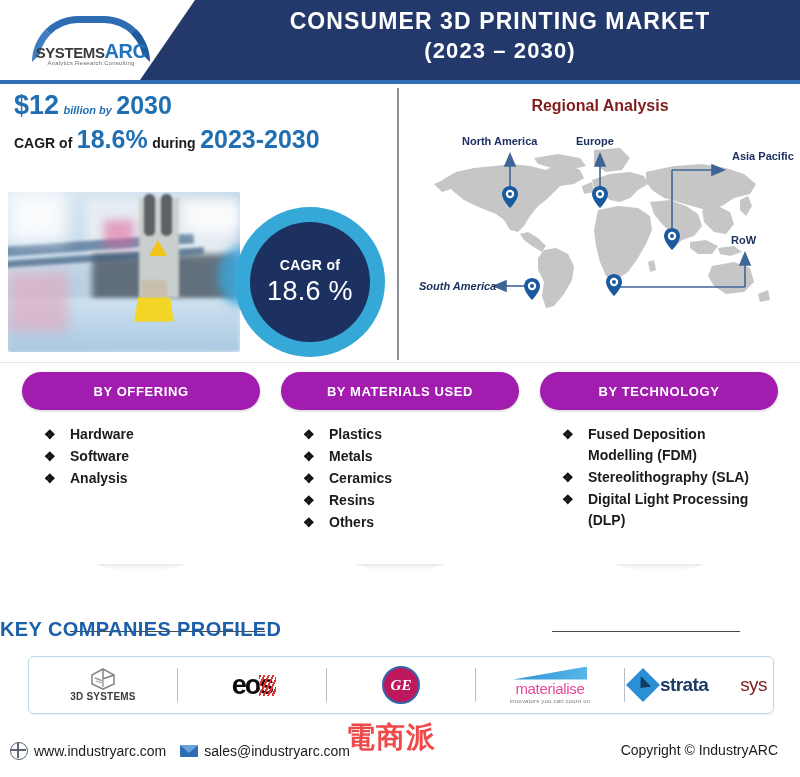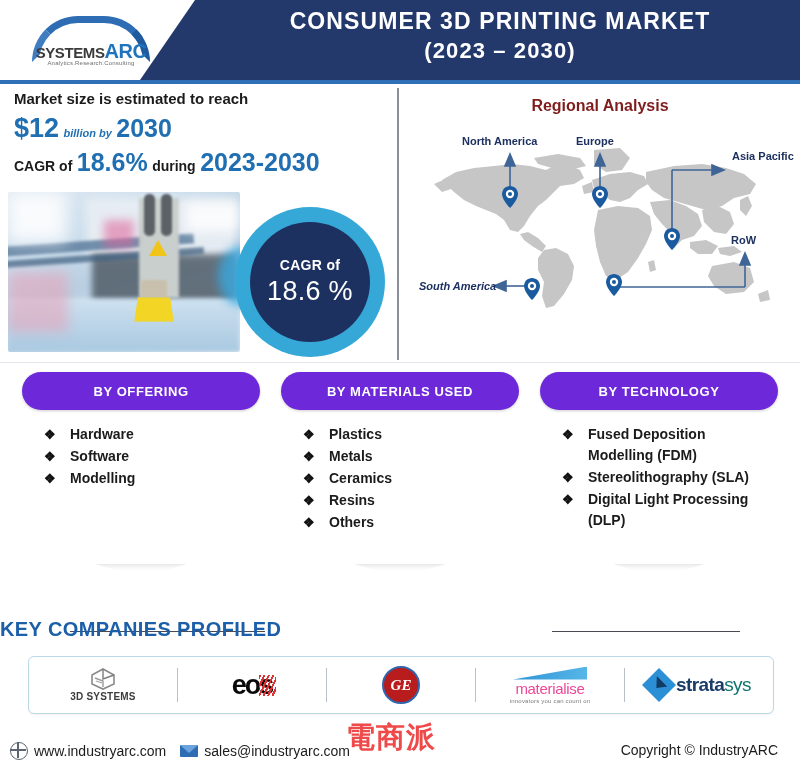--- a/index.html
+++ b/index.html
@@ -204,7 +204,6 @@
   </div>
 
   <div class="stats">
-    <div class="stat-line1">Market size is estimated to reach</div>
     <div class="stat-line2">
       <span class="big">$12</span>
       <span class="mid">billion by</span>

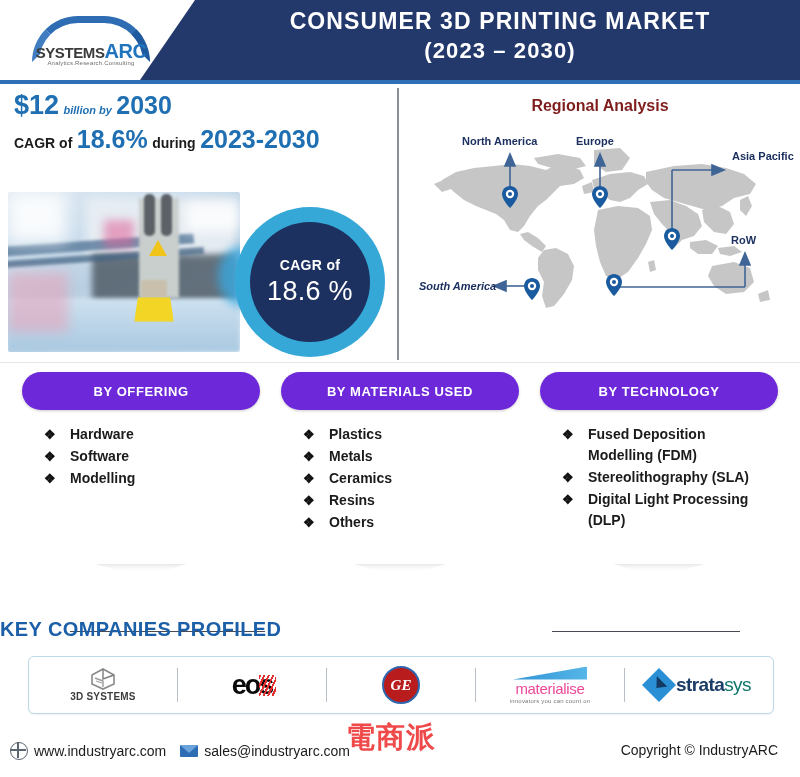--- a/index.html
+++ b/index.html
@@ -117,7 +117,7 @@
   }
   .cat-head{
     position:absolute;left:0;top:0;width:100%;height:38px;border-radius:19px;
-    background:#6d28d9;color:#fff;display:flex;align-items:center;justify-content:center;
+    background:#a21caf;color:#fff;display:flex;align-items:center;justify-content:center;
     font-size:13px;font-weight:bold;letter-spacing:.6px;
     box-shadow:0 1px 3px rgba(0,0,0,.2);
   }

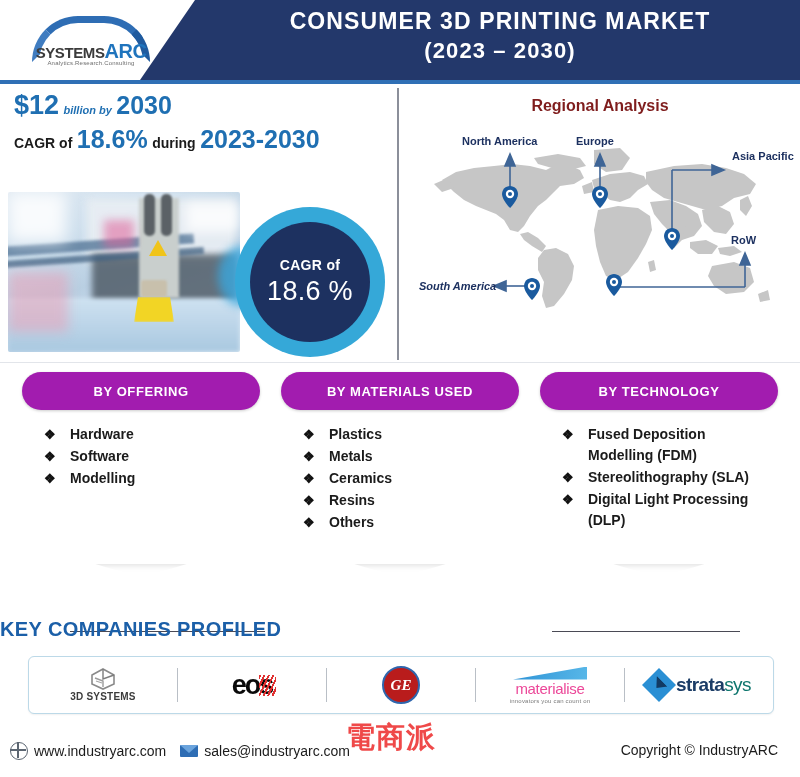--- a/index.html
+++ b/index.html
@@ -359,7 +359,7 @@
       <ul class="cat-list">
         <li><span class="bullet">❖</span><span>Hardware</span></li>
         <li><span class="bullet">❖</span><span>Software</span></li>
-        <li><span class="bullet">❖</span><span>Modelling</span></li>
+        <li><span class="bullet">❖</span><span>Analysis</span></li>
       </ul>
     </div>
   </div>

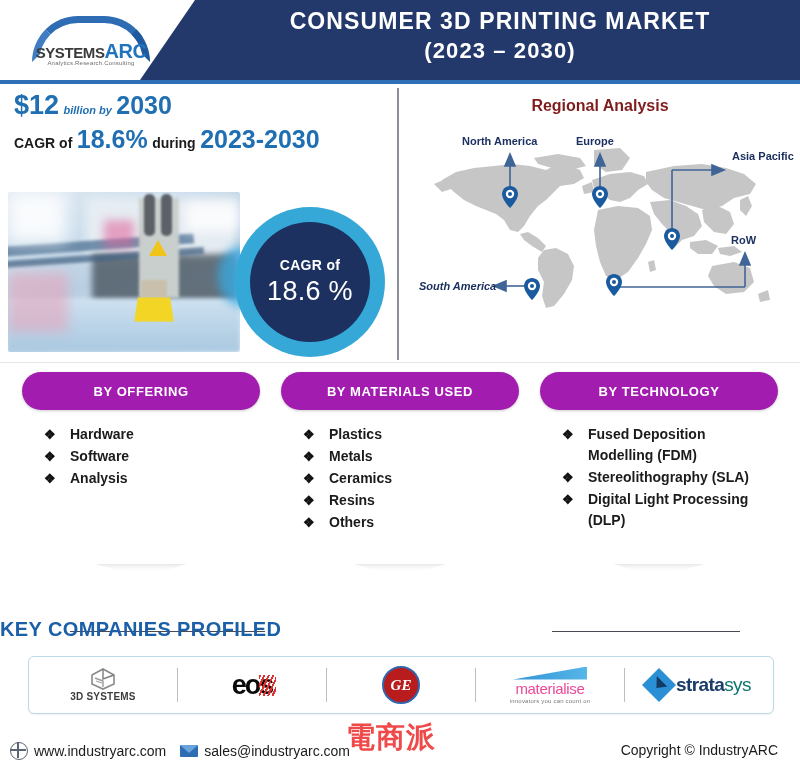--- a/index.html
+++ b/index.html
@@ -151,7 +151,7 @@
   .l-eos{font-size:27px;font-weight:bold;color:#0a0a0a;letter-spacing:-2px;line-height:26px;position:relative;}
   .l-eos .stripe{position:absolute;left:27px;top:3px;width:17px;height:21px;
     background:repeating-linear-gradient(115deg,#e03030 0 2px,transparent 2px 4px);}
-  .l-ge{width:34px;height:34px;border-radius:50%;background:#b91c1c;color:#fff;
+  .l-ge{width:34px;height:34px;border-radius:50%;background:#be185d;color:#fff;
     display:flex;align-items:center;justify-content:center;font-family:"Liberation Serif",serif;
     font-style:italic;font-weight:bold;font-size:15px;border:2px solid #2f66ad;}
   .l-mat{display:flex;flex-direction:column;align-items:center;position:relative;}

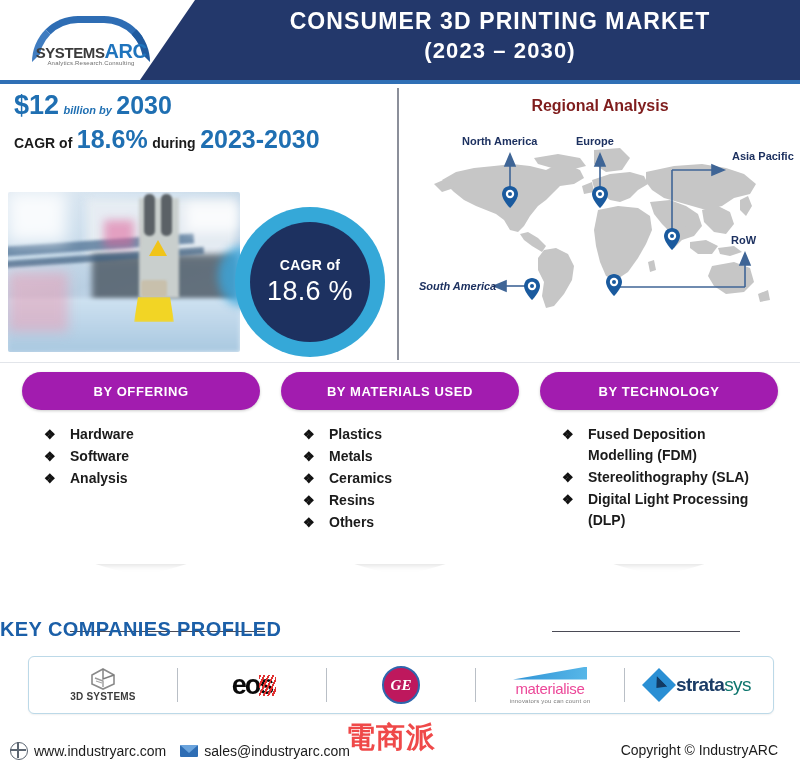--- a/index.html
+++ b/index.html
@@ -165,7 +165,7 @@
     clip-path:polygon(0 0,100% 0,55% 100%);}
   .l-str .nm{font-size:19px;color:#1b3c66;letter-spacing:-.6px;}
   .l-str .nm b{font-weight:bold;}
-  .l-str .nm span{color:#0f766e;}
+  .l-str .nm span{color:#7f1d1d;padding-left:32px;}
 
   
   .footer{position:absolute;left:0;top:726px;width:800px;height:51px;background:#fff;}

